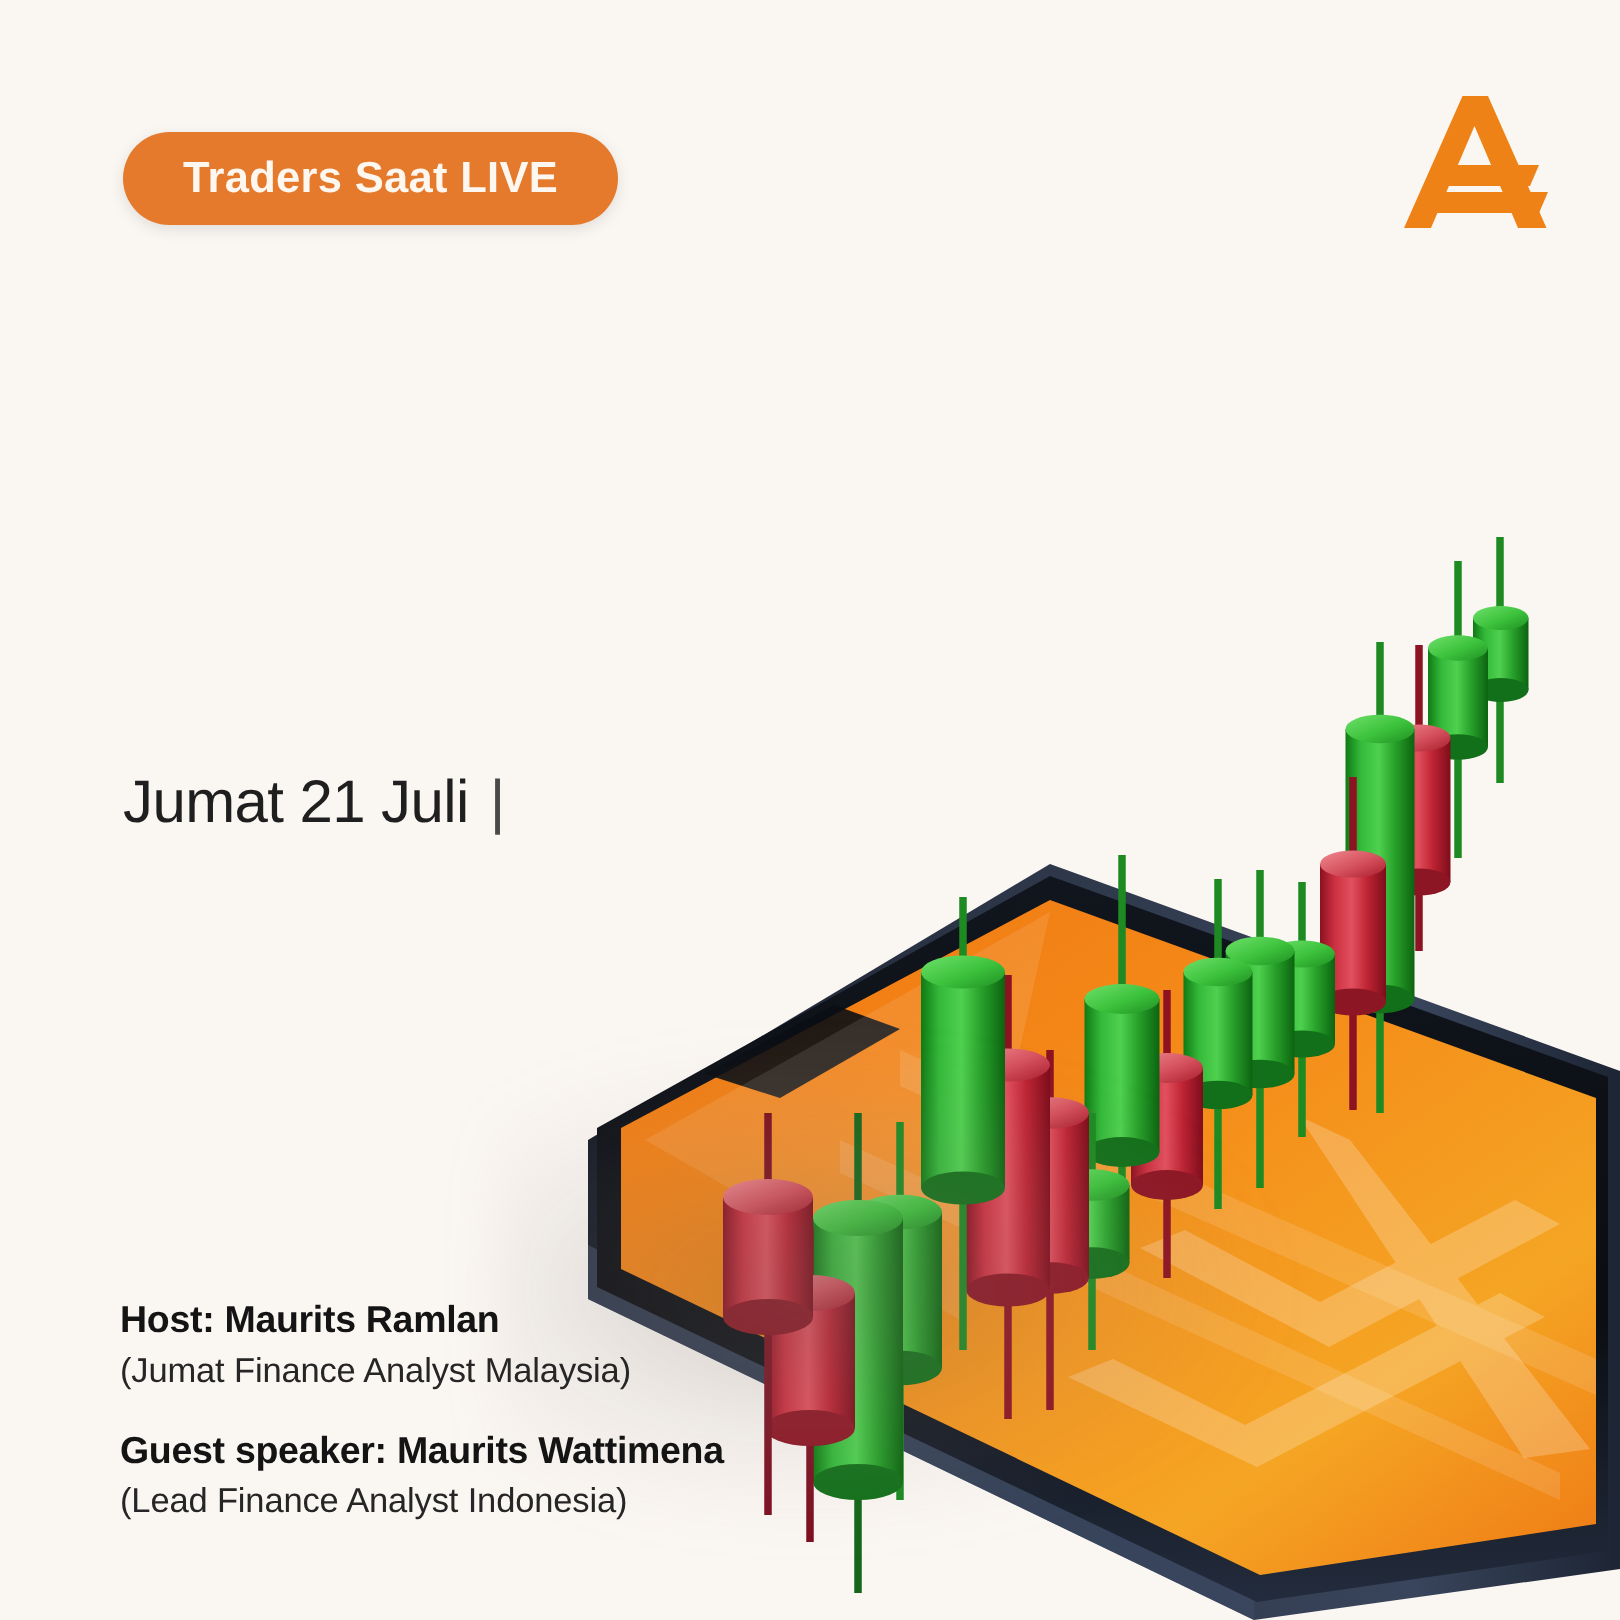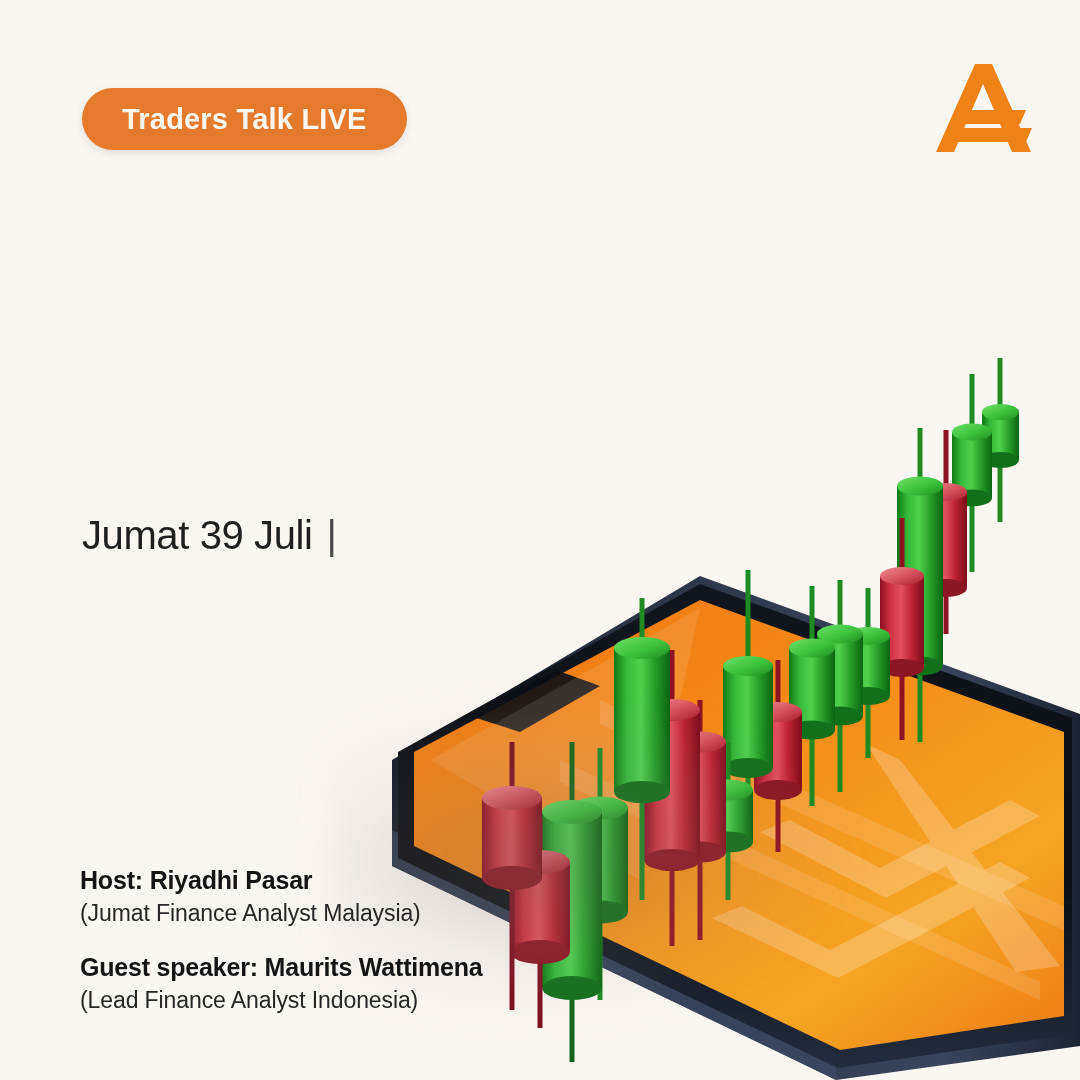--- a/index.html
+++ b/index.html
@@ -332,7 +332,7 @@
   </div>
 
   <div class="badge">
-    <span class="badge-label">Traders Talk LIVE</span>
+    <span class="badge-label">Traders Saat LIVE</span>
   </div>
 
 

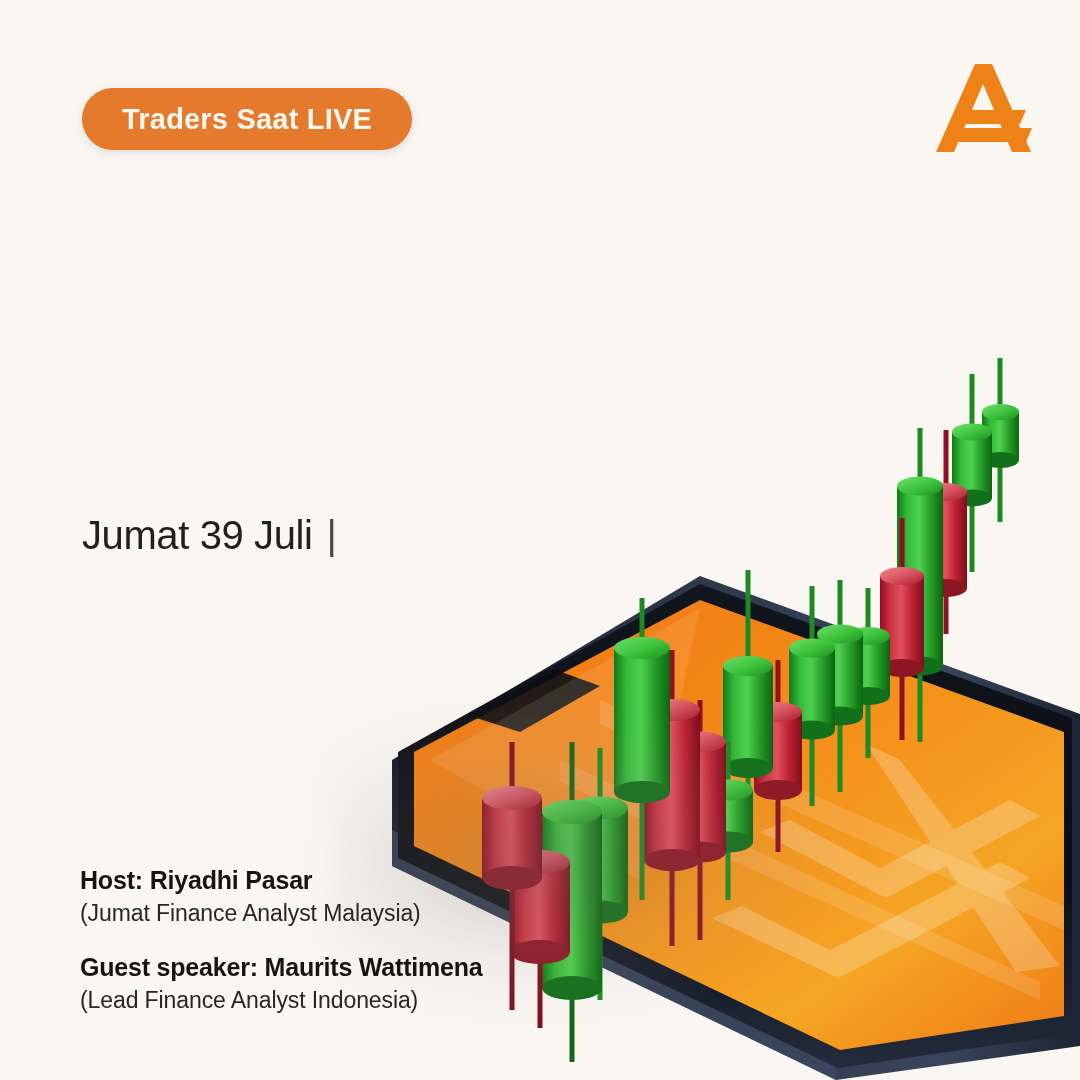--- a/index.html
+++ b/index.html
@@ -337,7 +337,7 @@
 
 
   <div class="datetime">
-    <span>Jumat 39 Juli</span>
+    <span>Jumat 21 Juli</span>
     <span class="divider">|</span>
   </div>
 

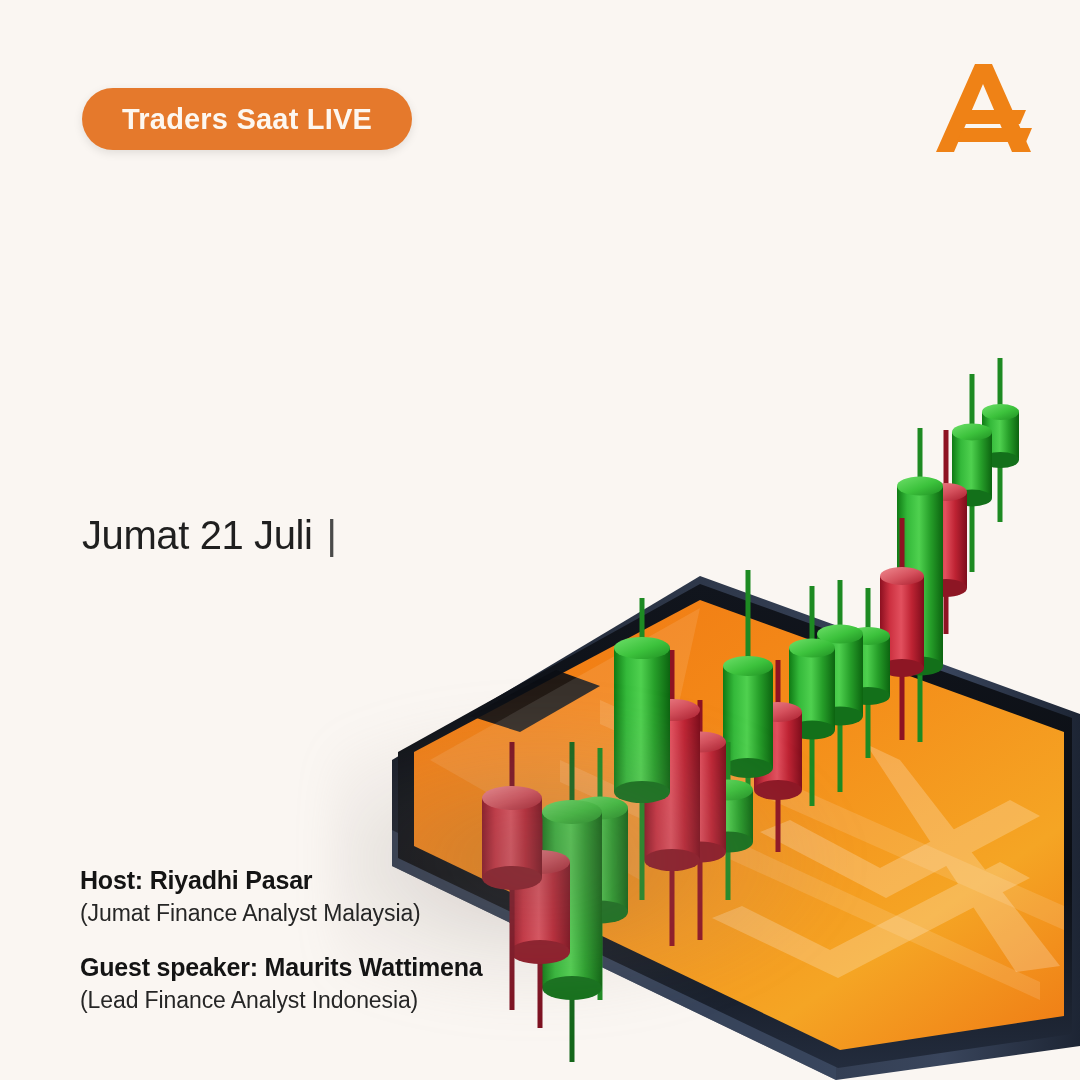--- a/index.html
+++ b/index.html
@@ -343,7 +343,7 @@
 
   <div class="credits">
     <div class="credit-block">
-      <div class="credit-name">Host: Riyadhi Pasar</div>
+      <div class="credit-name">Host: Maurits Ramlan</div>
       <div class="credit-role">(Jumat Finance Analyst Malaysia)</div>
     </div>
     <div class="credit-block">

